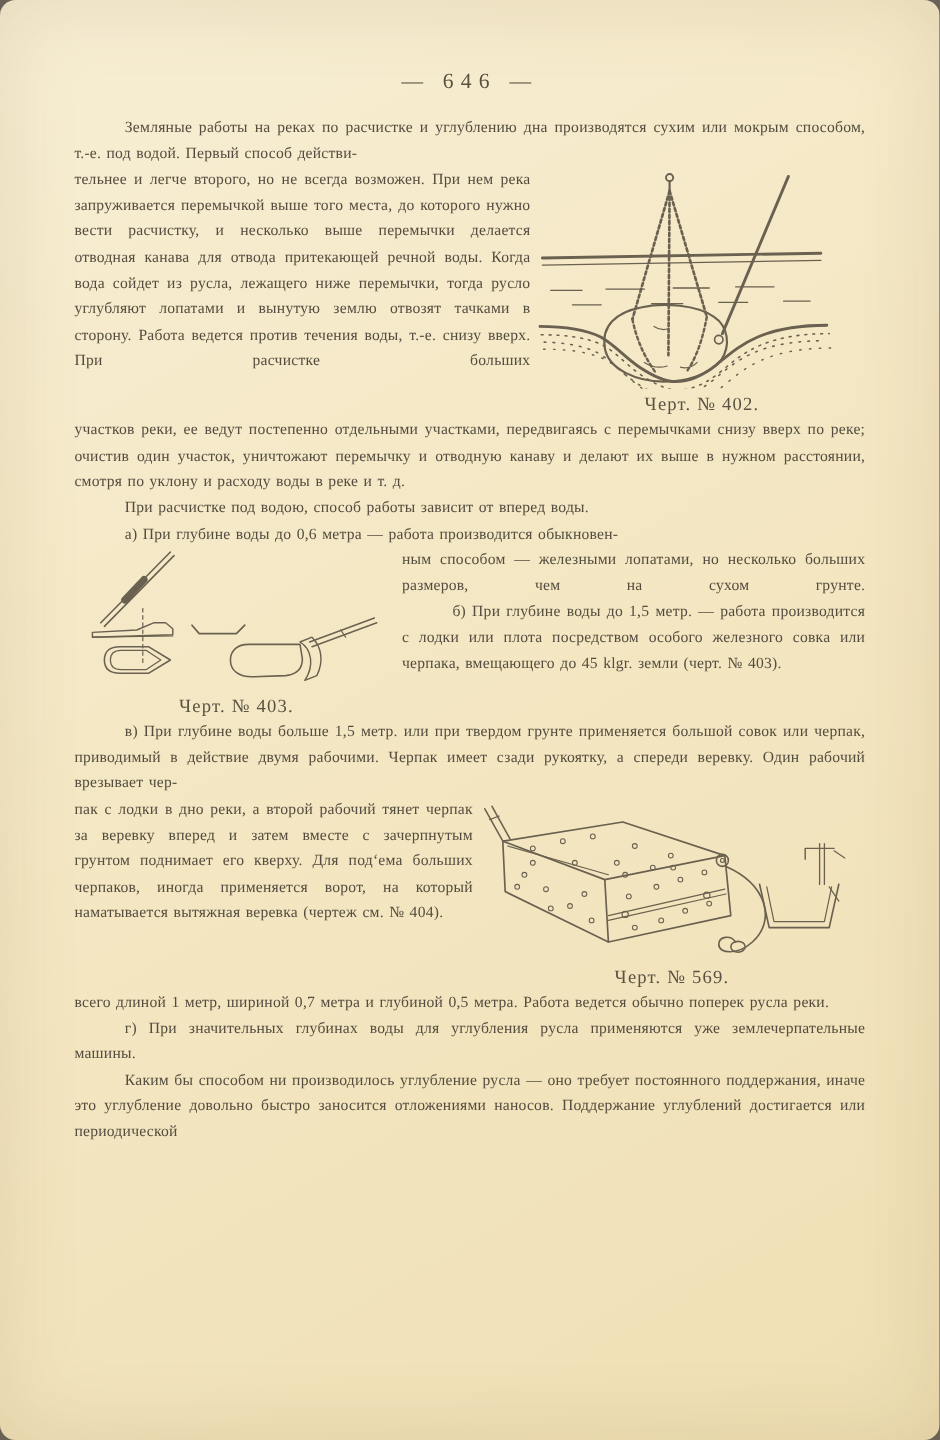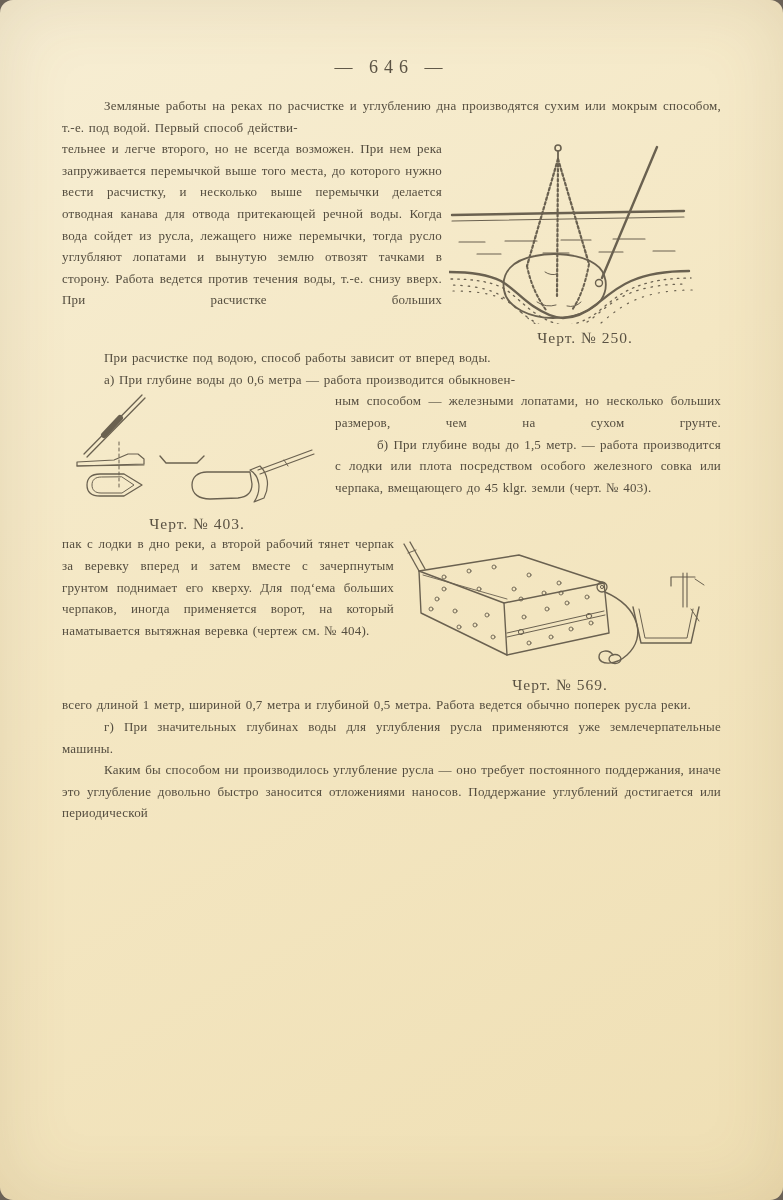--- a/index.html
+++ b/index.html
@@ -103,7 +103,7 @@
         <line x1="208" y1="7" x2="153" y2="138" stroke-width="2.4"></line>
         <circle cx="150" cy="143" r="3.5" stroke-width="1.4"></circle>
       </svg>
-      <figcaption class="fig-caption">Черт. № 250.</figcaption>
+      <figcaption class="fig-caption">Черт. № 402.</figcaption>
     </figure>
   </div>
 

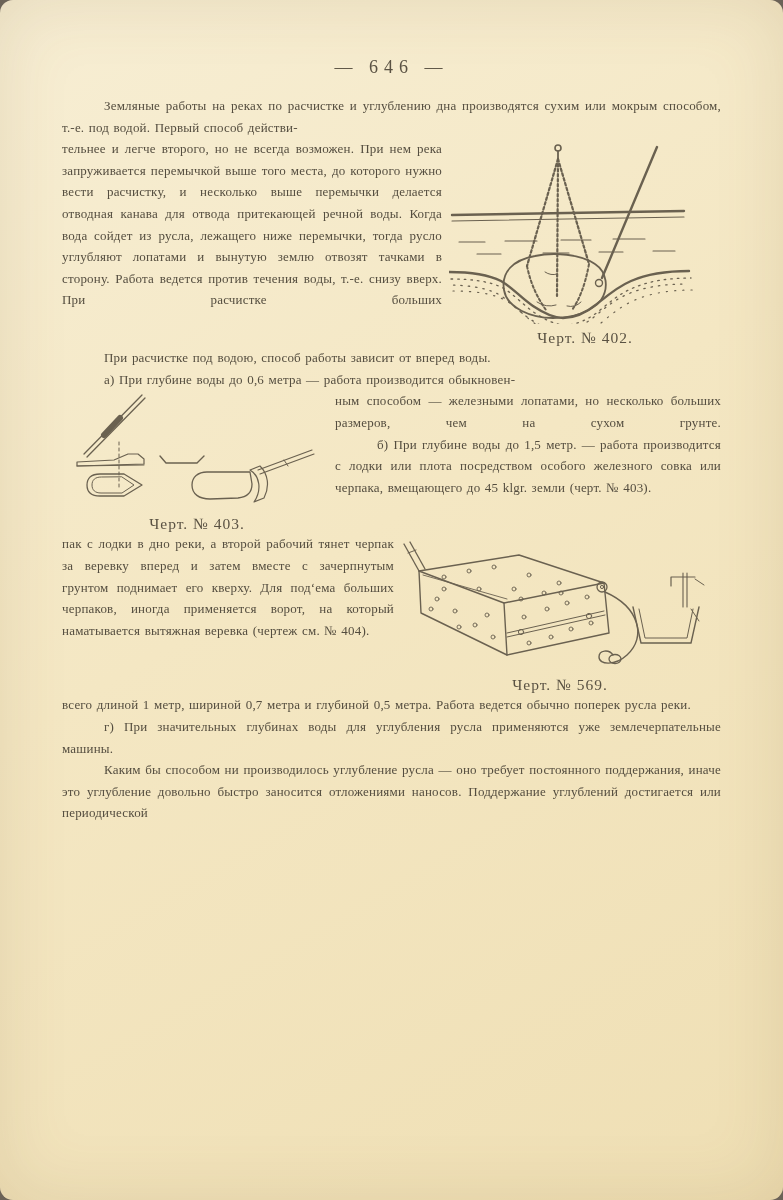--- a/index.html
+++ b/index.html
@@ -107,6 +107,7 @@
     </figure>
   </div>
 
+  <p class="para">участков реки, ее ведут постепенно отдельными участками, передвигаясь с перемычками снизу вверх по реке; очистив один участок, уничтожают перемычку и отводную канаву и делают их выше в нужном расстоянии, смотря по уклону и расходу воды в реке и т. д.</p>
   <p class="para indent">При расчистке под водою, способ работы зависит от вперед воды.</p>
   <p class="para indent">а) При глубине воды до 0,6 метра — работа производится обыкновен-</p>
 

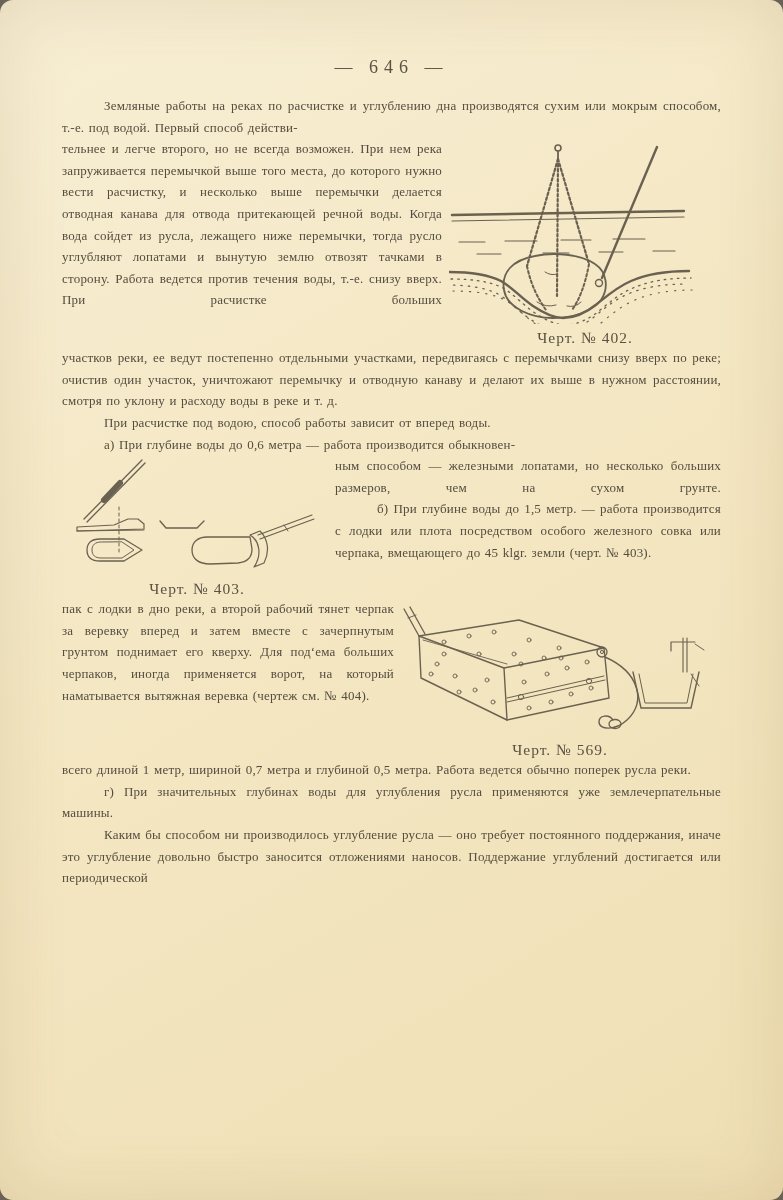--- a/index.html
+++ b/index.html
@@ -142,6 +142,7 @@
     </div>
   </div>
 
+  <p class="para indent">в) При глубине воды больше 1,5 метр. или при твердом грунте применяется большой совок или черпак, приводимый в действие двумя рабочими. Черпак имеет сзади рукоятку, а спереди веревку. Один рабочий врезывает чер-</p>
 
   <div class="row">
     <div class="col-c">

